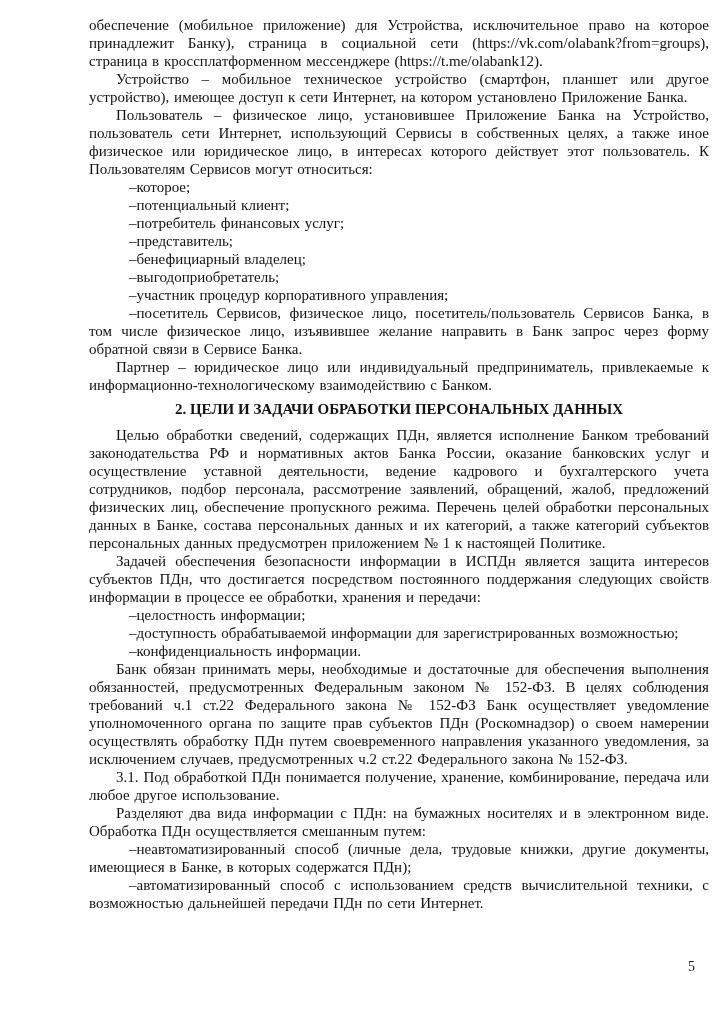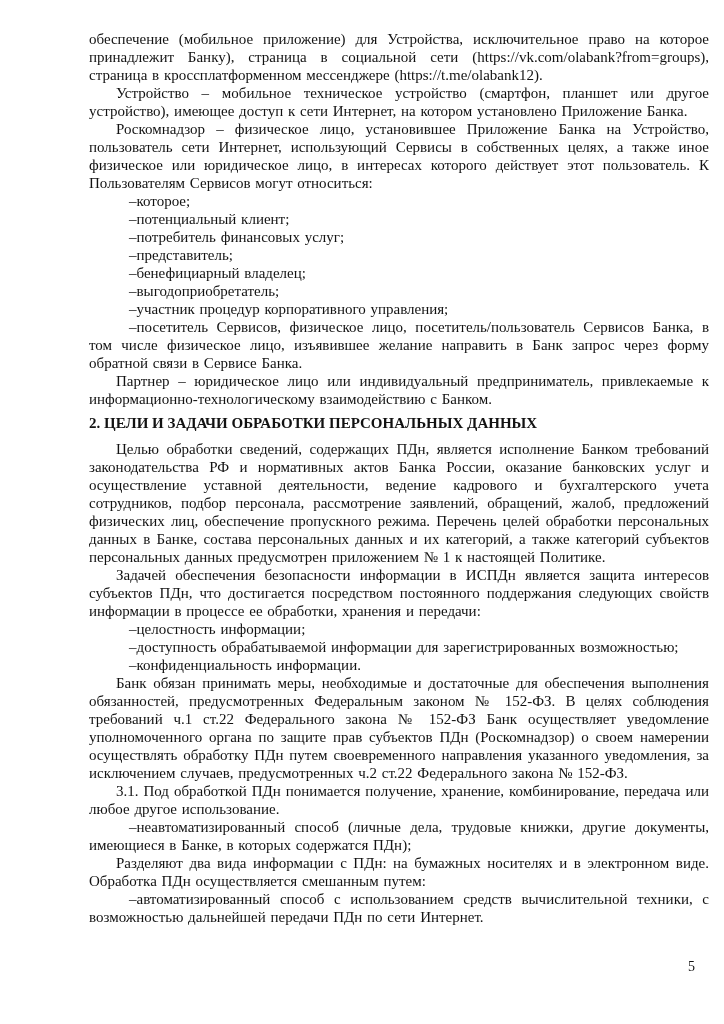--- a/index.html
+++ b/index.html
@@ -17,7 +17,7 @@
   .content {
     position: absolute;
     left: 89px;
-    top: 30px;
+    top: 16px;
     width: 620px;
     text-align: justify;
   }

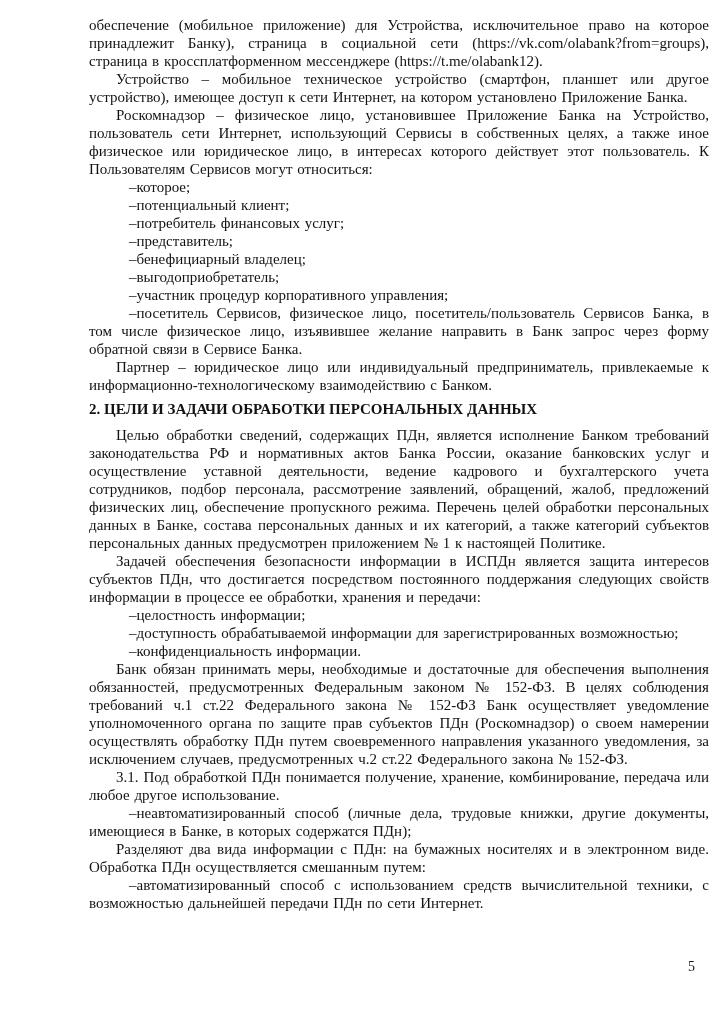--- a/index.html
+++ b/index.html
@@ -50,7 +50,7 @@
   <div class="content">
       <p class="para noindent"><span>обеспечение (мобильное приложение) для Устройства, исключительное право на которое принадлежит Банку), страница в социальной сети (https://vk.com/olabank?from=groups), страница в кроссплатформенном мессенджере (https://t.me/olabank12).</span></p>
       <p class="para"><strong>Устройство</strong><span> – мобильное техническое устройство (смартфон, планшет или другое устройство), имеющее доступ к сети Интернет, на котором установлено Приложение Банка.</span></p>
-      <p class="para"><strong>Роскомнадзор</strong><span> – физическое лицо, установившее Приложение Банка на Устройство, пользователь сети Интернет, использующий Сервисы в собственных целях, а также иное физическое или юридическое лицо, в интересах которого действует этот пользователь. К Пользователям Сервисов могут относиться:</span></p>
+      <p class="para"><strong>Пользователь</strong><span> – физическое лицо, установившее Приложение Банка на Устройство, пользователь сети Интернет, использующий Сервисы в собственных целях, а также иное физическое или юридическое лицо, в интересах которого действует этот пользователь. К Пользователям Сервисов могут относиться:</span></p>
       <p class="para li"><span>–которое;</span></p>
       <p class="para li"><span>–потенциальный клиент;</span></p>
       <p class="para li"><span>–потребитель финансовых услуг;</span></p>

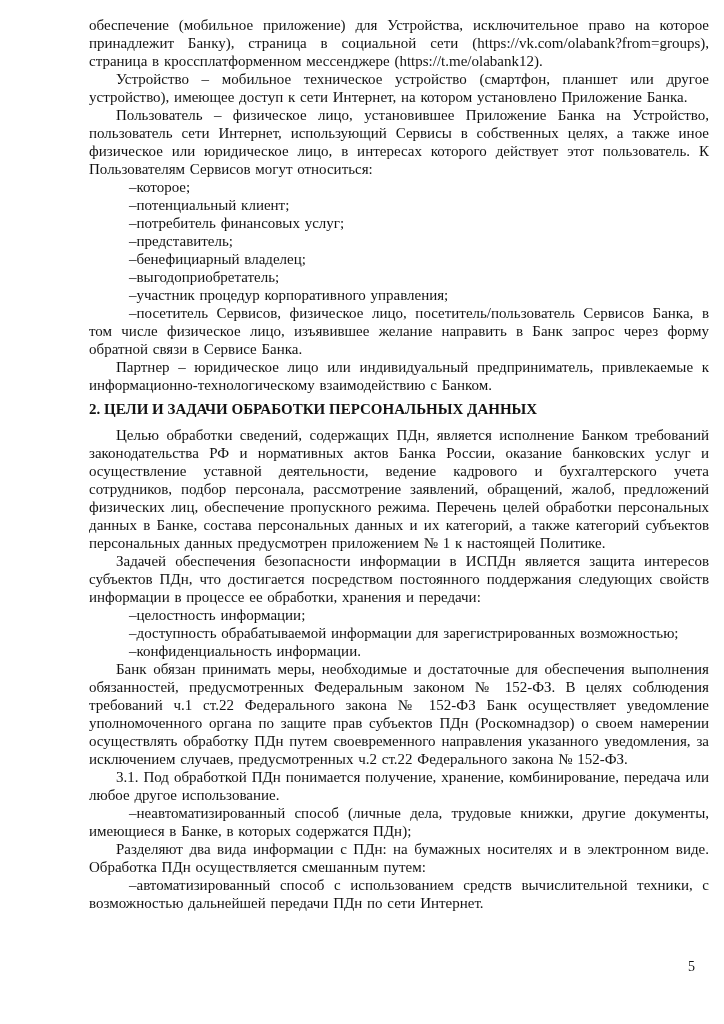--- a/index.html
+++ b/index.html
@@ -31,6 +31,7 @@
   .heading {
     font-size: 15px;
     font-weight: bold;
+    text-align: center;
     text-indent: 0;
     margin: 6px 0 7px 0;
     line-height: 19px;

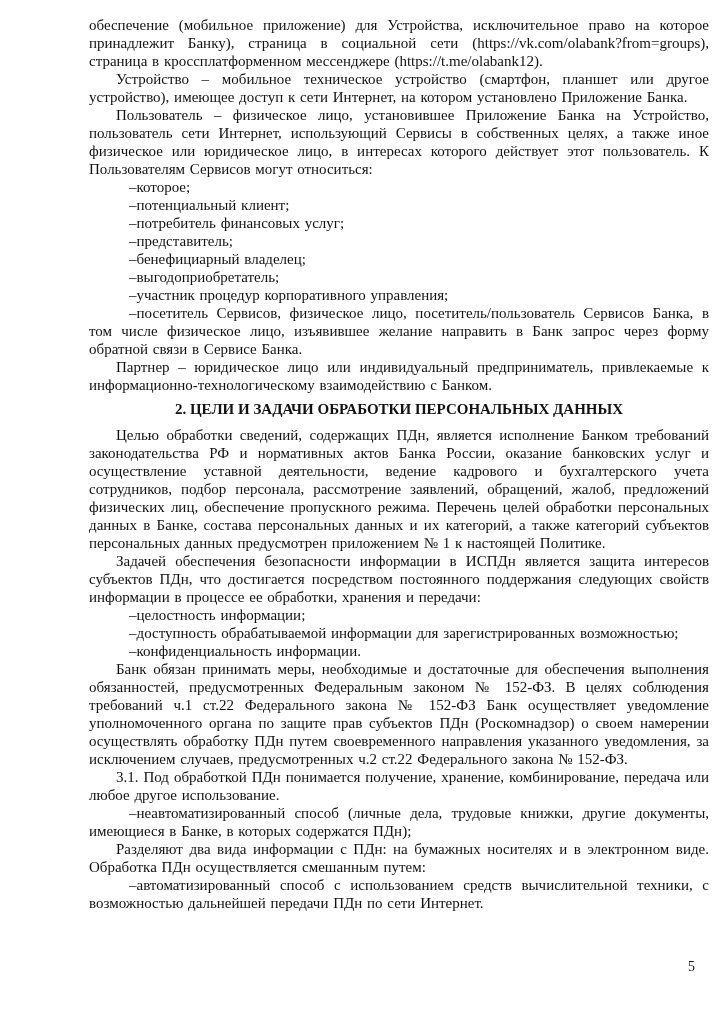--- a/index.html
+++ b/index.html
@@ -69,8 +69,8 @@
       <p class="para li"><span>–конфиденциальность информации.</span></p>
       <p class="para"><span>Банк обязан принимать меры, необходимые и достаточные для обеспечения выполнения обязанностей, предусмотренных Федеральным законом № 152-ФЗ. В целях соблюдения требований ч.1 ст.22 Федерального закона № 152-ФЗ Банк осуществляет уведомление уполномоченного органа по защите прав субъектов ПДн (Роскомнадзор) о своем намерении осуществлять обработку ПДн путем своевременного направления указанного уведомления, за исключением случаев, предусмотренных ч.2 ст.22 Федерального закона № 152-ФЗ.</span></p>
       <p class="para"><span>3.1. Под обработкой ПДн понимается получение, хранение, комбинирование, передача или любое другое использование.</span></p>
+      <p class="para"><span>Разделяют два вида информации с ПДн: на бумажных носителях и в электронном виде. Обработка ПДн осуществляется смешанным путем:</span></p>
       <p class="para li"><span>–неавтоматизированный способ (личные дела, трудовые книжки, другие документы, имеющиеся в Банке, в которых содержатся ПДн);</span></p>
-      <p class="para"><span>Разделяют два вида информации с ПДн: на бумажных носителях и в электронном виде. Обработка ПДн осуществляется смешанным путем:</span></p>
       <p class="para li"><span>–автоматизированный способ с использованием средств вычислительной техники, с возможностью дальнейшей передачи ПДн по сети Интернет.</span></p>
     </div>
   <div class="page-number">5</div>

